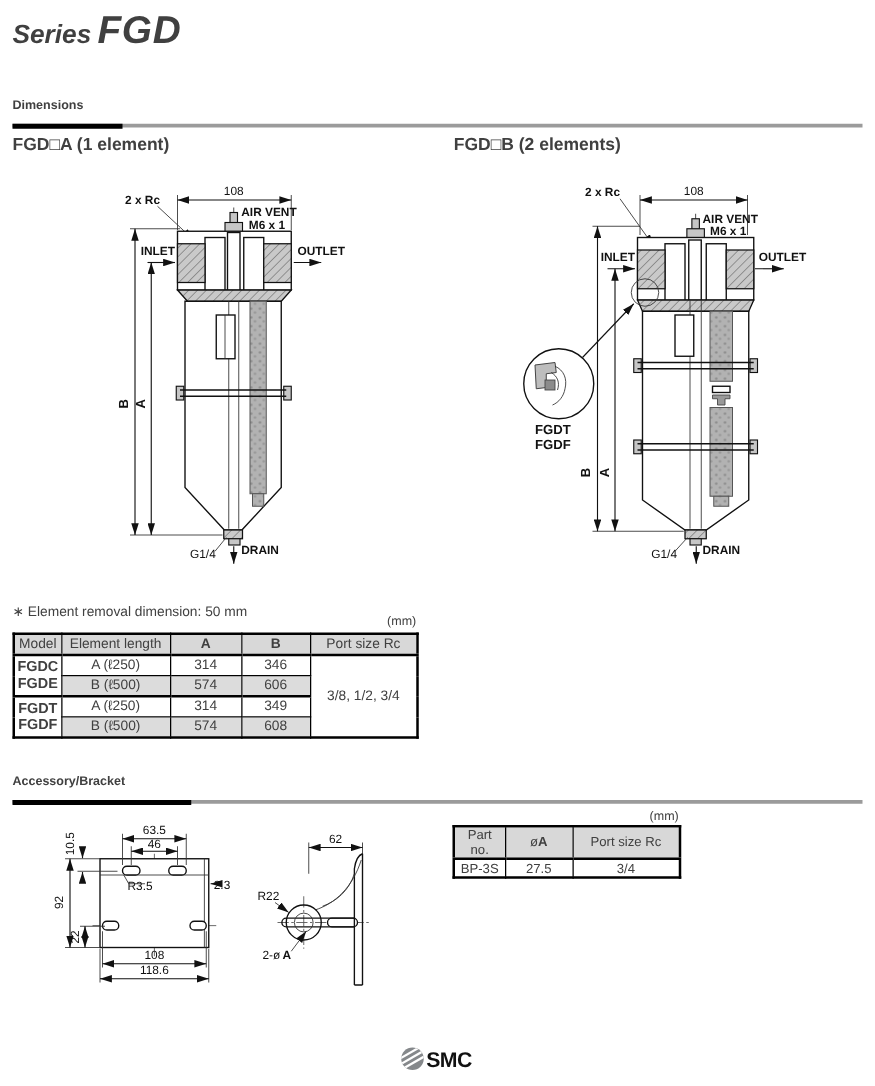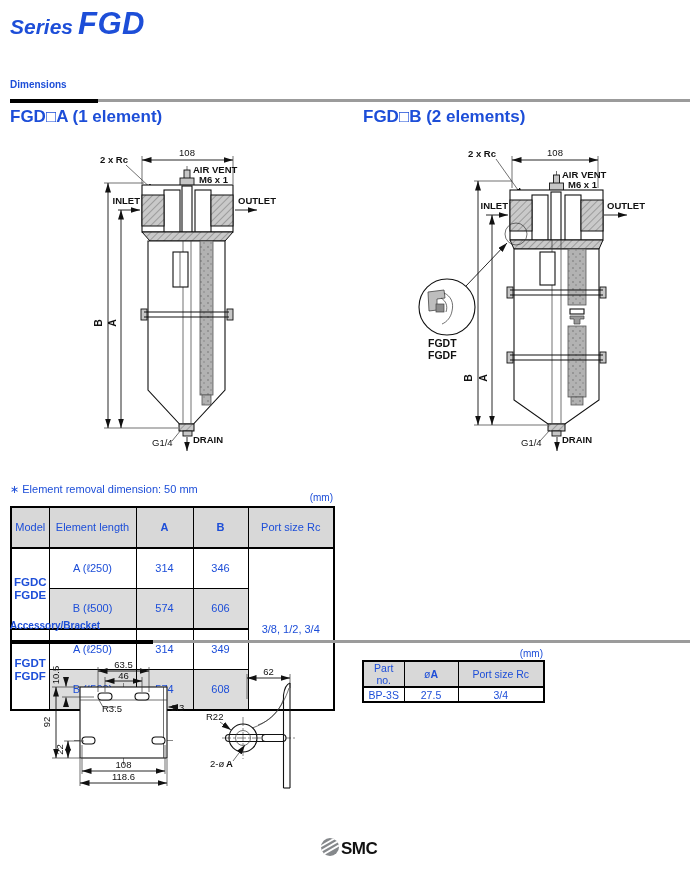--- a/index.html
+++ b/index.html
@@ -6,7 +6,7 @@
   .page {
     position:relative; width:700px; height:869px; margin:0 auto;
     background:#ffffff; overflow:hidden;
-    font-family:"Liberation Sans","DejaVu Sans",sans-serif; color:#1d4ed8;
+    font-family:"Liberation Sans","DejaVu Sans",sans-serif; color:#404040;
   }
   .abs { position:absolute; }
 

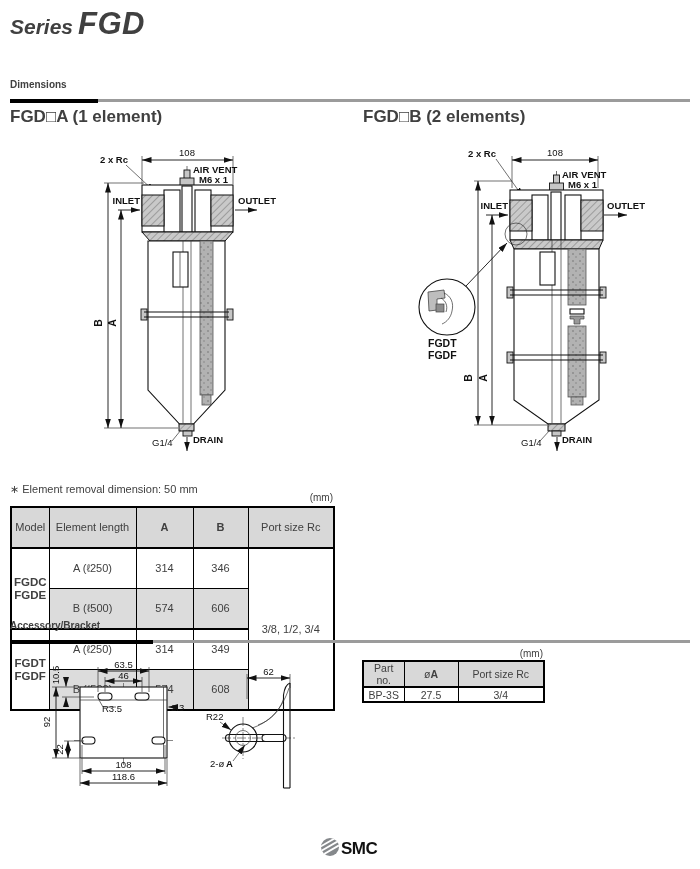--- a/index.html
+++ b/index.html
@@ -21,7 +21,7 @@
   .sec-rule .gray { position:absolute; left:0; right:0; top:0; height:3px; background:#9b9b9b; }
   .sec-rule .black { position:absolute; left:0; top:0; height:4px; background:#000; }
 
-  .drawing-title { font-size:17px; font-weight:bold; }
+  .drawing-title { font-size:14px; font-weight:bold; }
   .note { font-size:11px; }
   .unit { font-size:10px; text-align:right; }
 

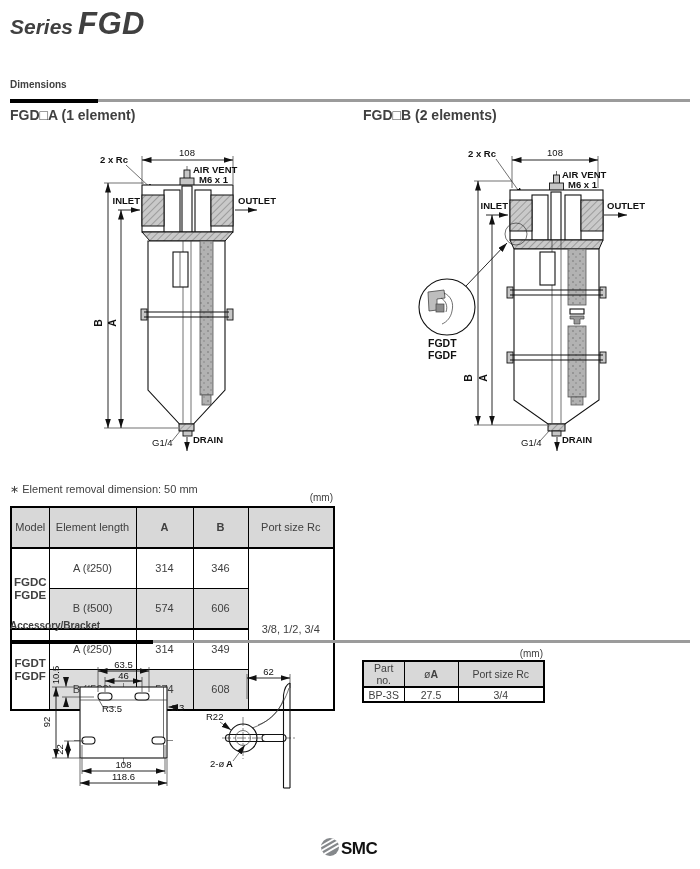--- a/index.html
+++ b/index.html
@@ -27,7 +27,7 @@
 
   
   table.tbl { border-collapse:collapse; border:2px solid #000; table-layout:fixed; }
-  .tbl th,.tbl td { border:1px solid #000; text-align:center; padding:12px 2px; font-size:11px; line-height:13px; height:15px; overflow:hidden; }
+  .tbl th,.tbl td { border:1px solid #000; text-align:center; padding:0 2px; font-size:11px; line-height:13px; height:15px; overflow:hidden; }
   .tbl thead th { background:#d8d8d8; font-weight:normal; border-bottom:2px solid #000; }
   .tbl thead th.bold { font-weight:bold; }
   .tbl td.model { font-weight:bold; font-size:11.5px; white-space:pre-line; line-height:13px; }

